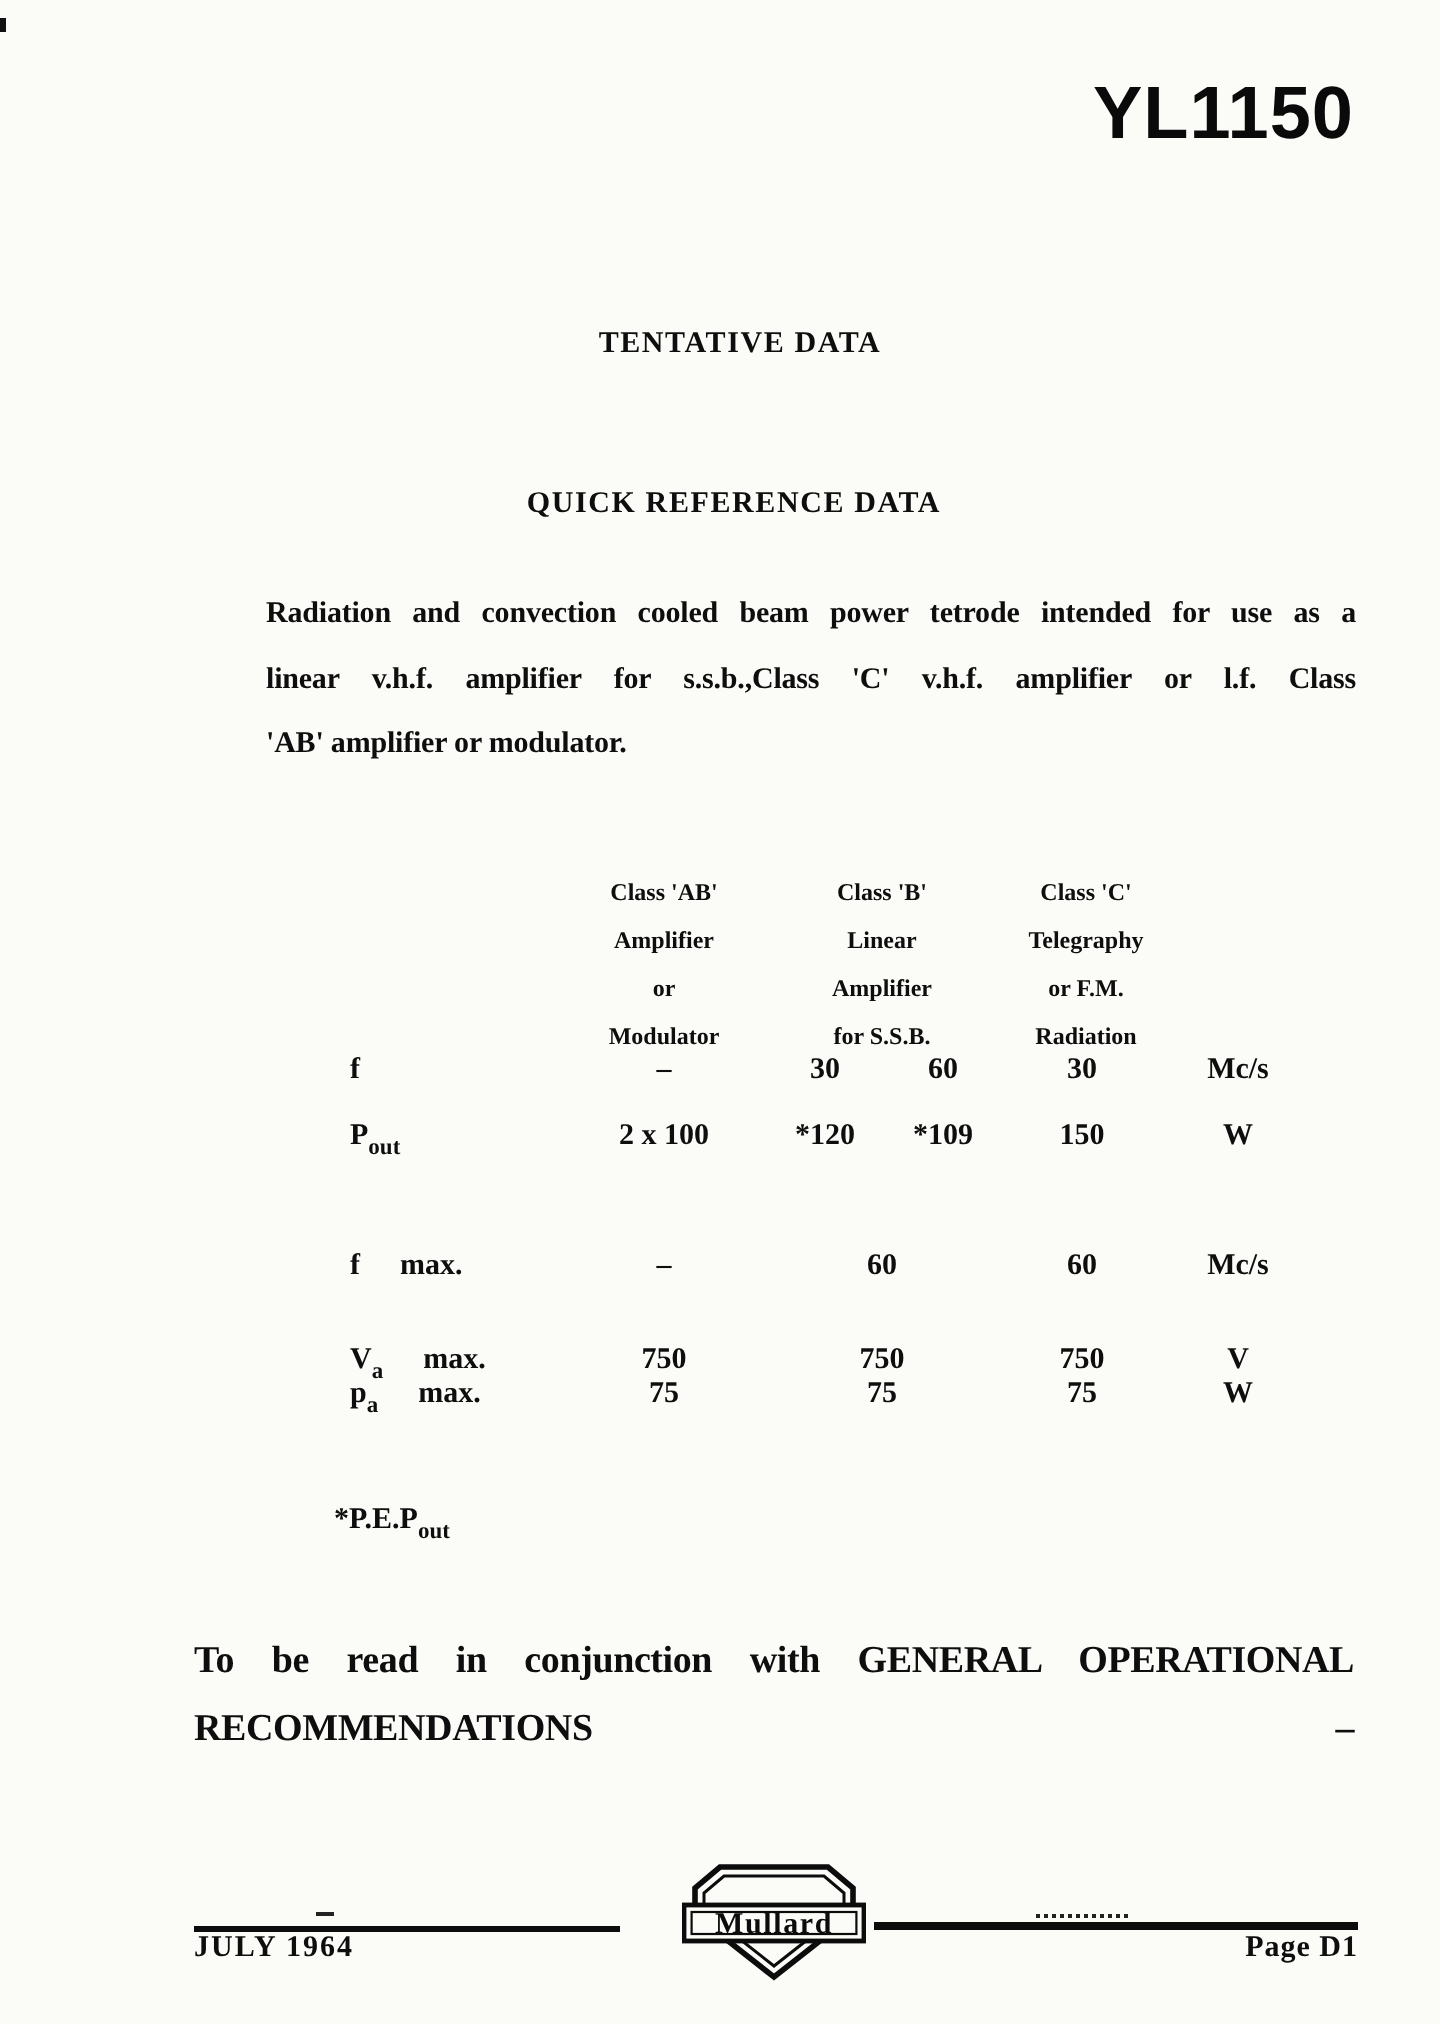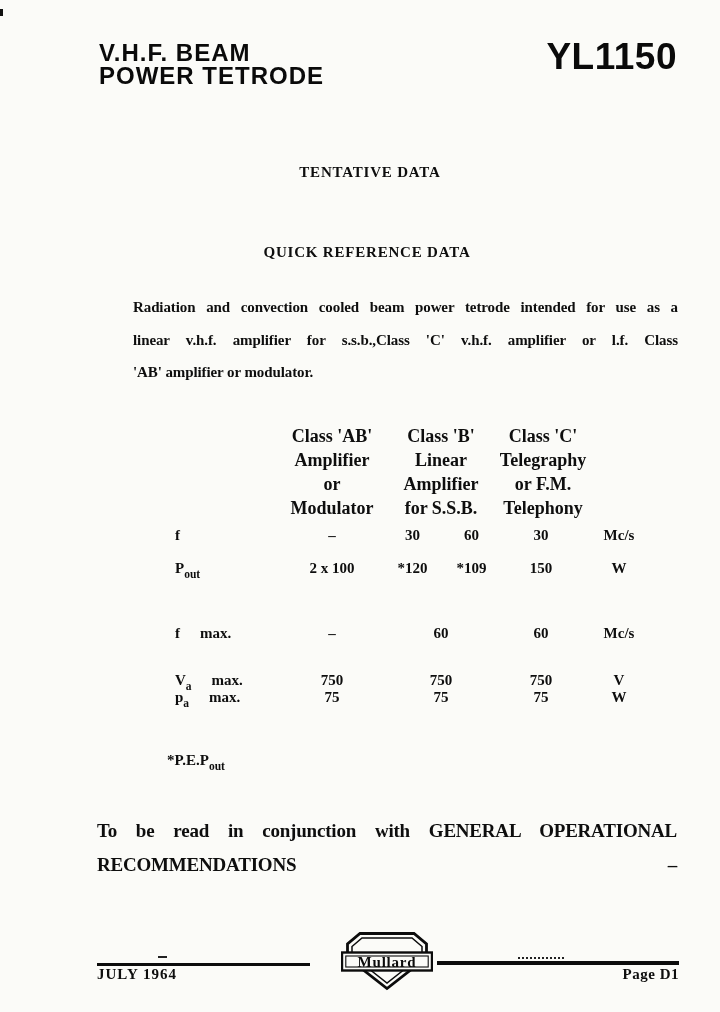--- a/index.html
+++ b/index.html
@@ -95,10 +95,6 @@
 
   <div class="artifact" style="left:0;top:9px;width:3px;height:7px;"></div>
 
-  <div class="prod-title">
-    <div>V.H.F. BEAM</div>
-    <div>POWER TETRODE</div>
-  </div>
   <div class="part-no">YL1150</div>
 
   <div class="sect sect-tentative">TENTATIVE DATA</div>

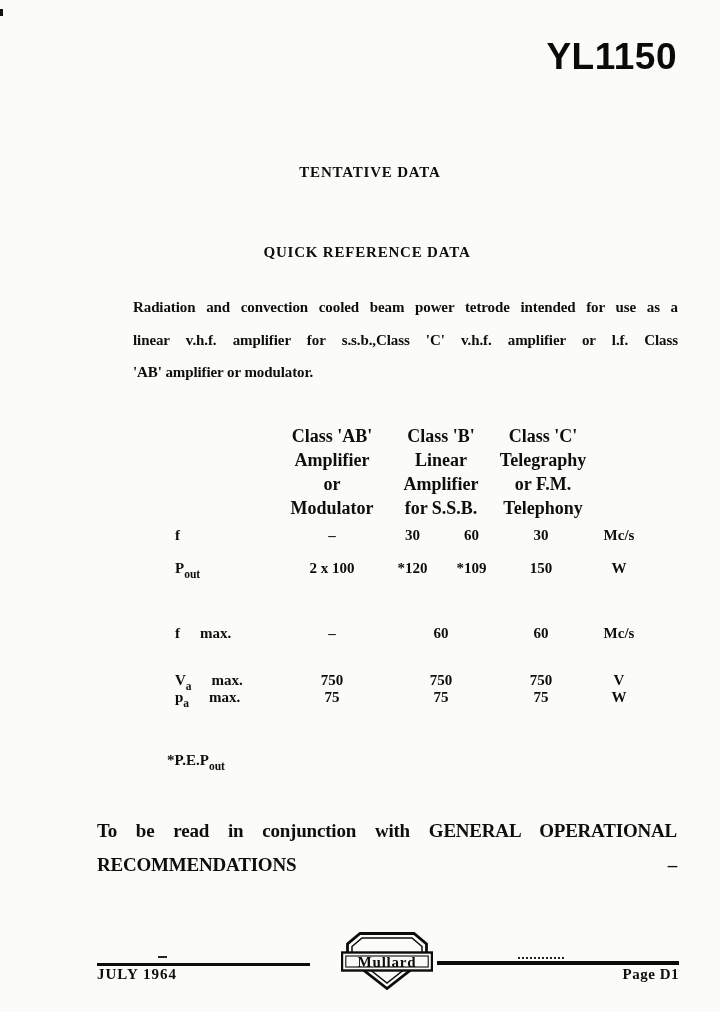--- a/index.html
+++ b/index.html
@@ -42,8 +42,8 @@
 
   
   .thcol{
-    position:absolute;top:424px;text-align:center;
-    font-weight:700;font-size:18px;line-height:24px;
+    position:absolute;top:434px;text-align:center;
+    font-weight:700;font-size:12px;line-height:24px;
   }
   .trow{
     position:absolute;left:0;width:720px;height:22px;

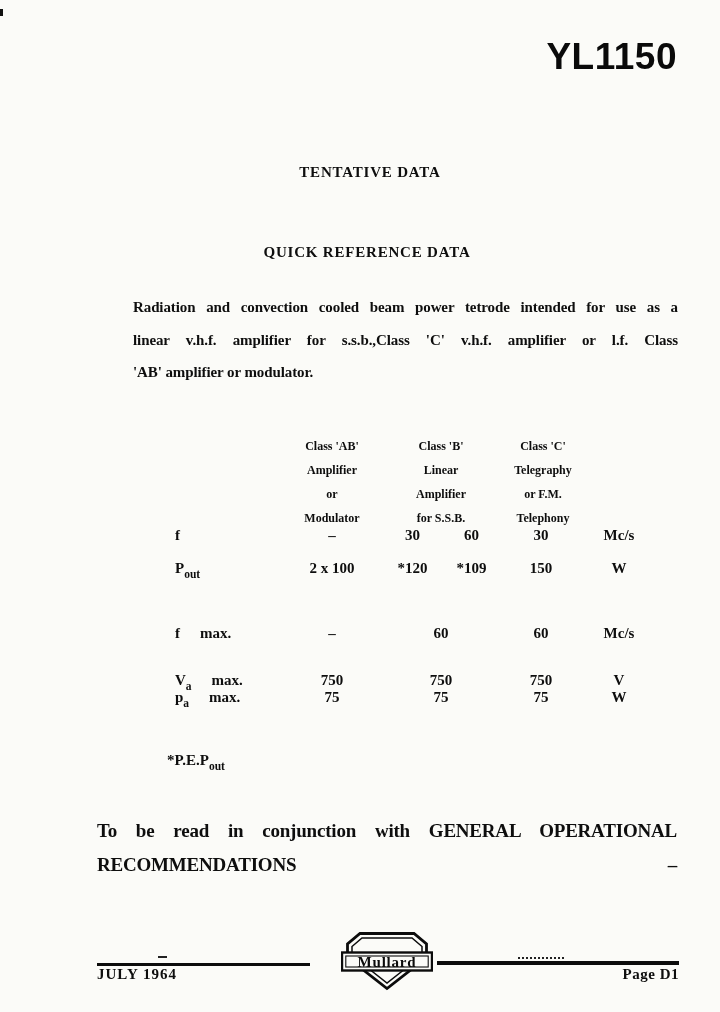--- a/index.html
+++ b/index.html
@@ -122,7 +122,7 @@
     <div>Class 'C'</div>
     <div>Telegraphy</div>
     <div>or F.M.</div>
-    <div>Telephony</div>
+    <div>Radiation</div>
   </div>
 
   <div class="trow" style="top:527px;">

